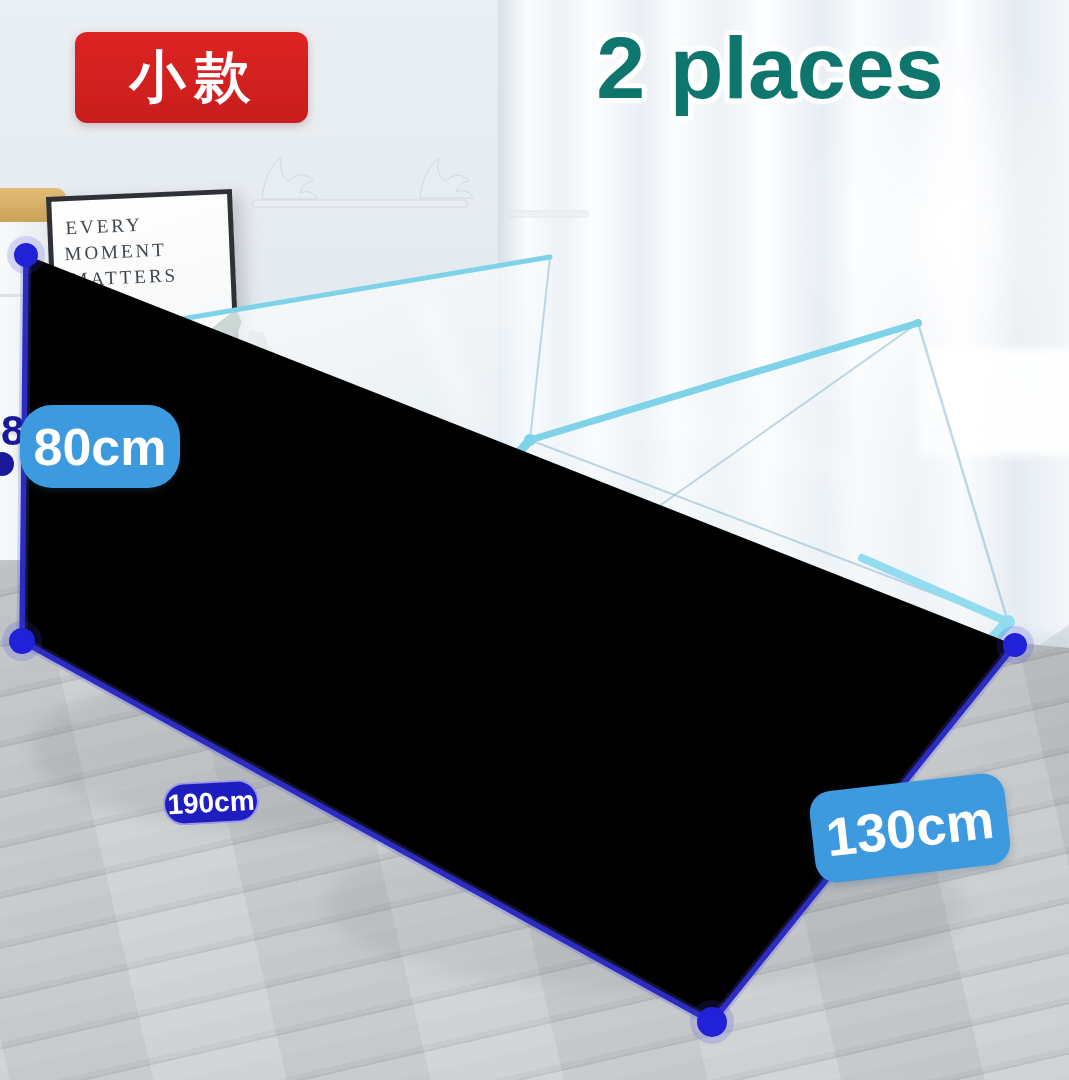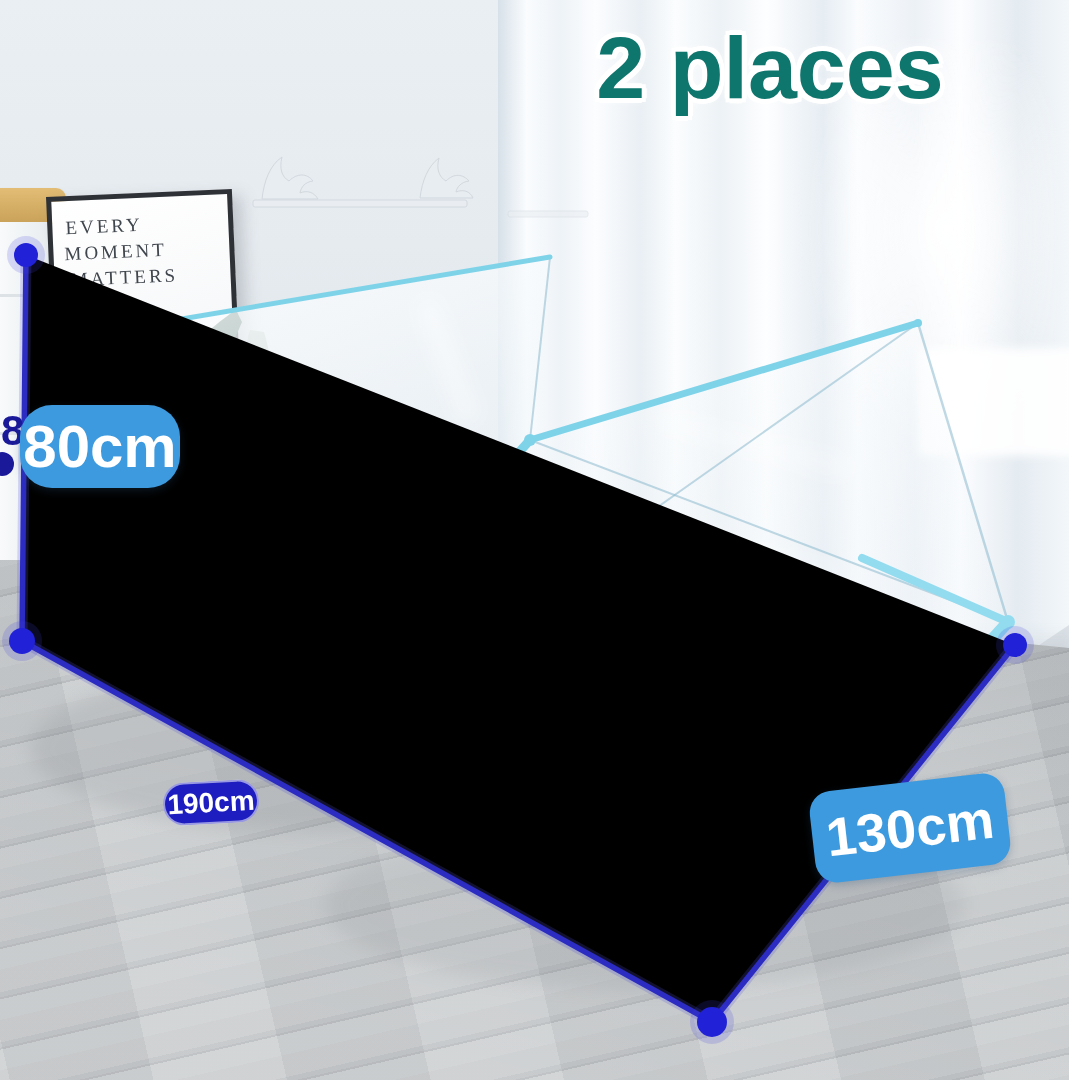--- a/index.html
+++ b/index.html
@@ -218,6 +218,7 @@
   <div class="partial8">8</div>
   <div class="partial8-dot"></div>
 
+  <div class="size-badge">小款</div>
   <div class="capacity">2 places</div>
   <div class="badge-blue h80">80cm</div>
   <div class="l190">190cm</div>

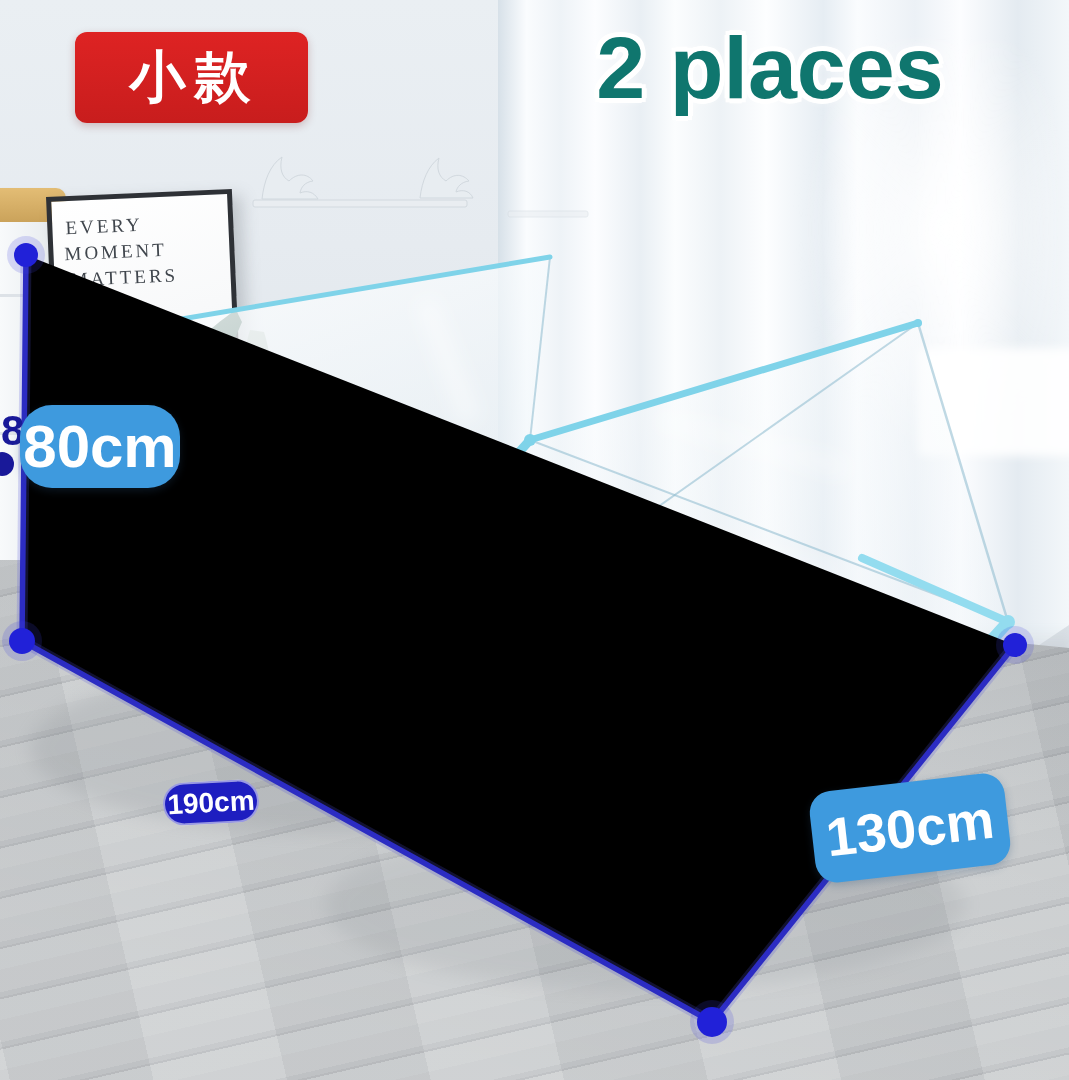--- a/index.html
+++ b/index.html
@@ -85,7 +85,7 @@
   .badge-blue{position:absolute;z-index:6;background:var(--c-blue,#3e9ade);color:#fff;font-weight:bold;
     display:flex;align-items:center;justify-content:center;
     box-shadow:0 3px 9px rgba(40,80,120,.28);}
-  .h80{left:20px;top:405px;width:160px;height:83px;border-radius:32px;font-size:60px;}
+  .h80{left:20px;top:405px;width:160px;height:83px;border-radius:32px;font-size:52px;}
   .w130{left:812px;top:782px;width:196px;height:92px;border-radius:22px;font-size:54px;
     transform:rotate(-6.5deg);}
   .l190{position:absolute;left:163px;top:781px;width:96px;height:43px;z-index:6;

